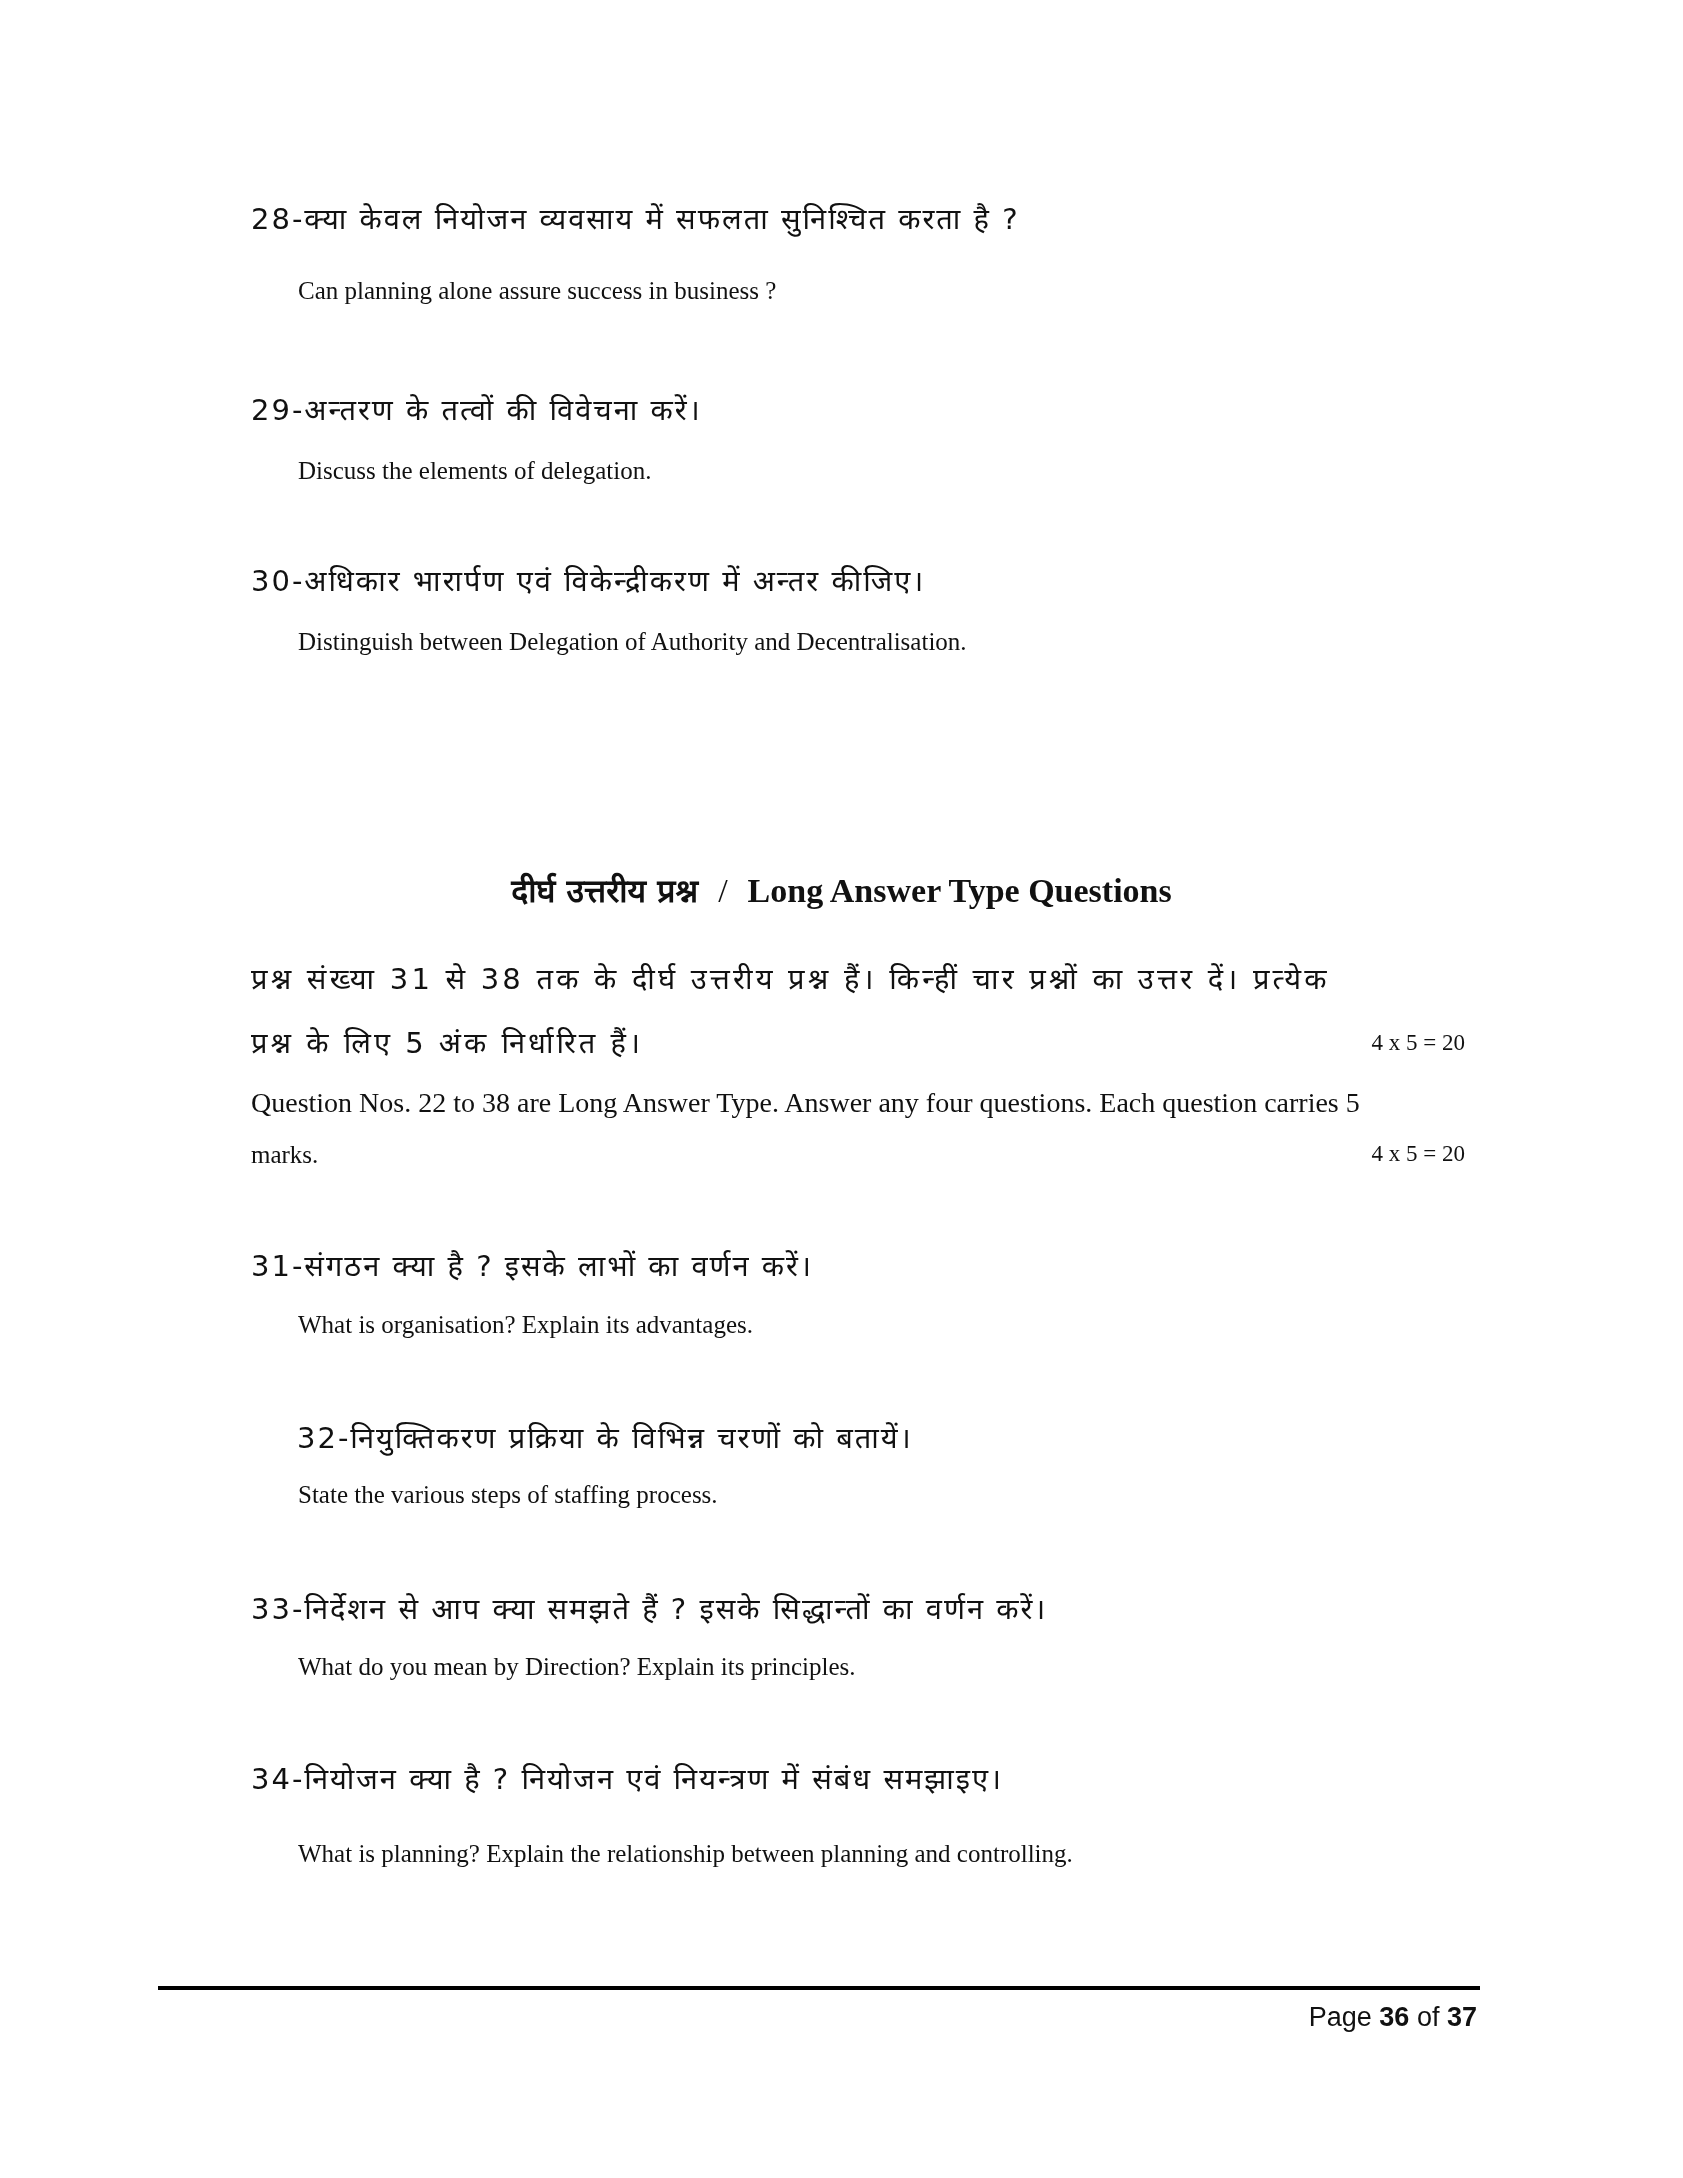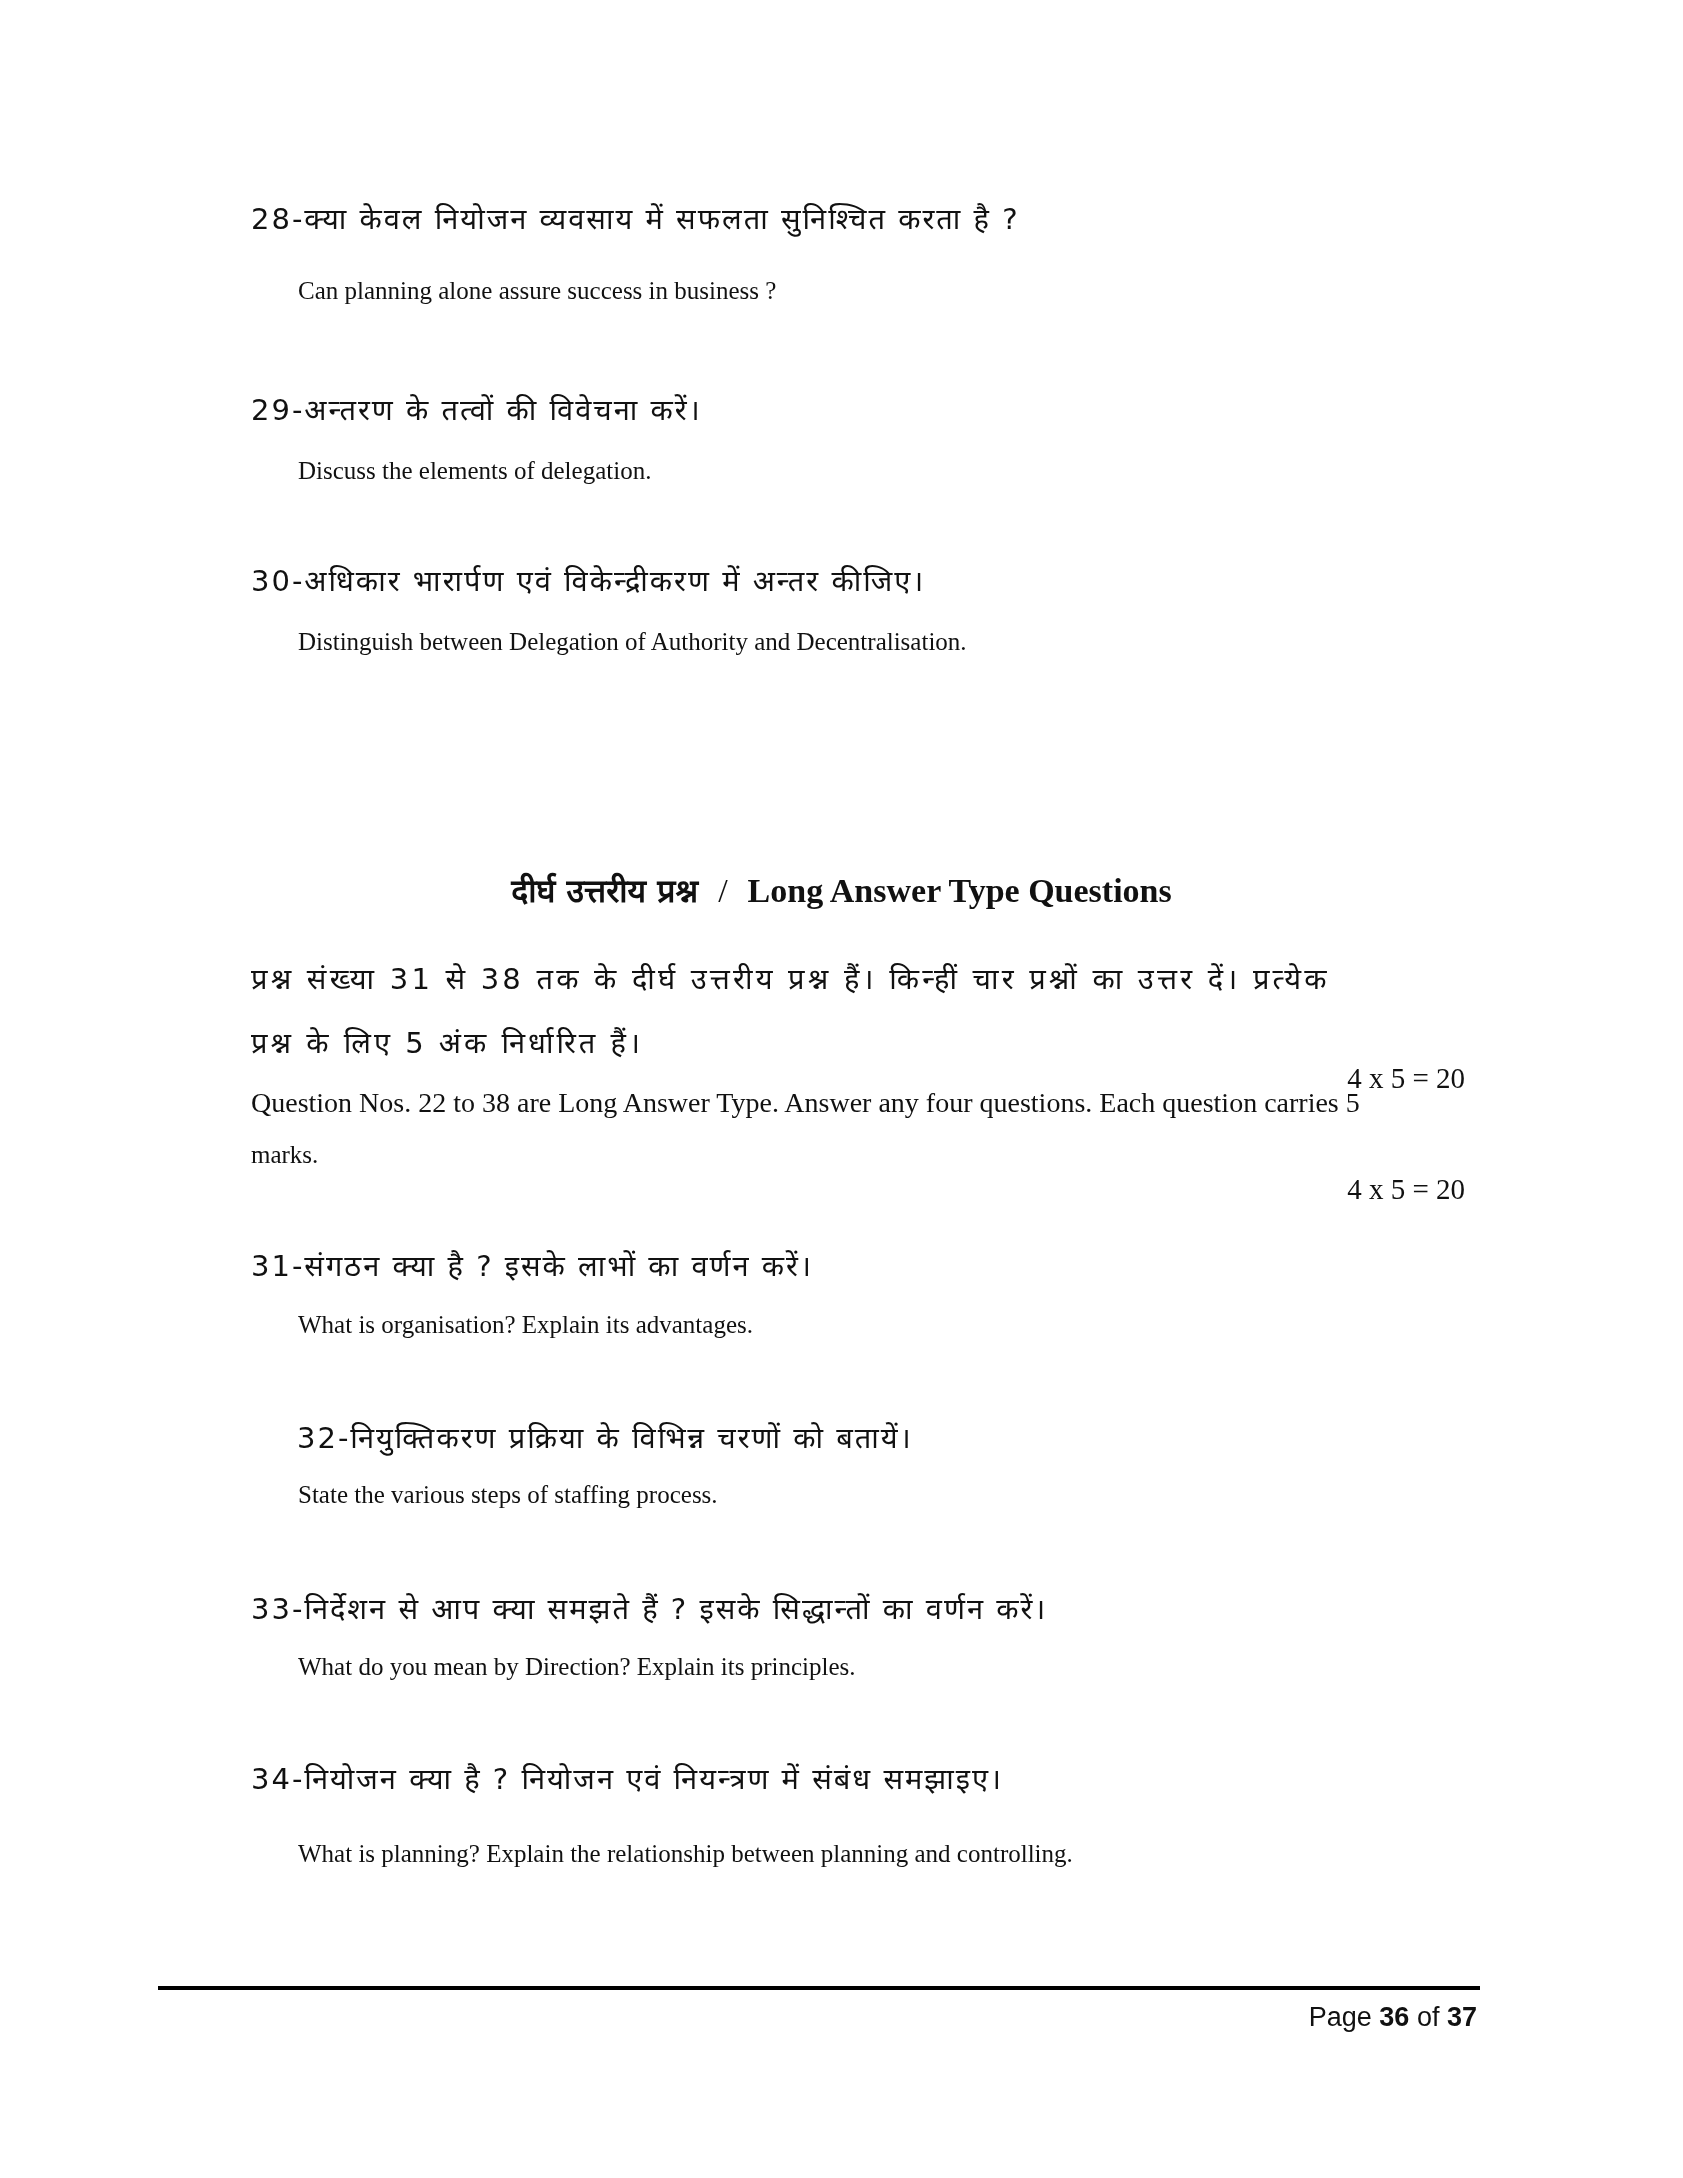--- a/index.html
+++ b/index.html
@@ -13,7 +13,7 @@
   .heading .hi-part { font-family:"DejaVu Sans", sans-serif; font-weight:bold; font-size:32px; }
   .heading .sep { font-family:"Liberation Serif", serif; margin:0 20px; }
   .heading .en-part { font-family:"Liberation Serif", serif; font-weight:bold; }
-  .marks { right:218px; font-family:"Liberation Serif", serif; font-size:29px;margin-top:32px; }
+  .marks { right:218px; font-family:"Liberation Serif", serif; font-size:23px; }
   .footer-line { position:absolute; left:158px; top:1986px; width:1322px; height:4px; background:#000; }
   .page-num { right:206px; top:2002px; font-family:"Liberation Sans", sans-serif; font-size:27px;margin-left:12px; }
   .page-num b { font-weight:bold; }

